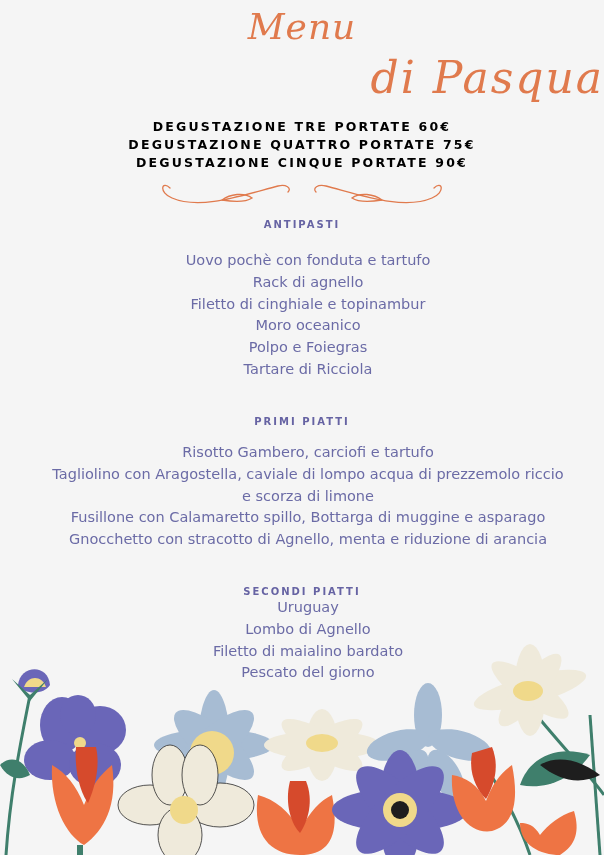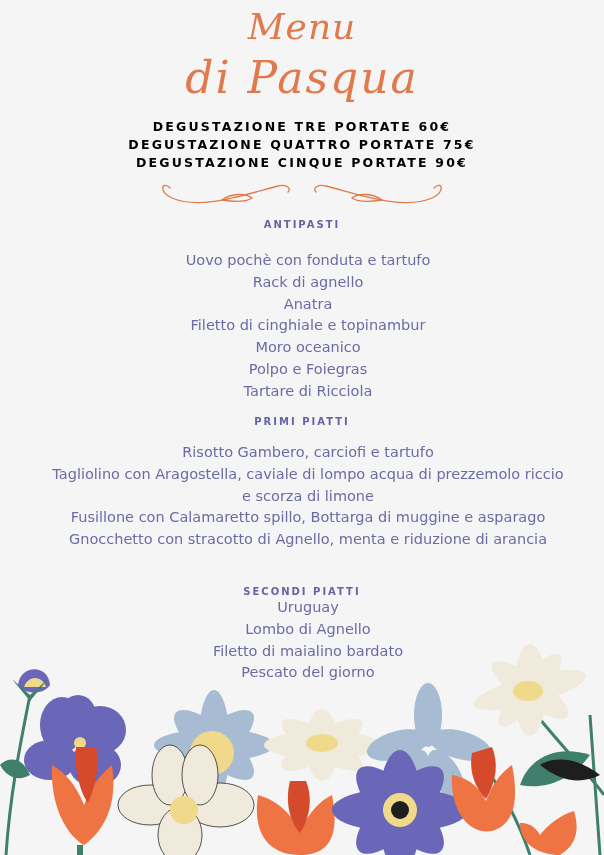--- a/index.html
+++ b/index.html
@@ -17,7 +17,7 @@
     color: #e07a4d; font-weight: 300;
   }
   .title.l1 { top: 6px; font-size: 36px; letter-spacing: 1px; }
-  .title.l2 { top: 52px; font-size: 44px; letter-spacing: 2px; }
+  .title.l2 { top: 52px; font-size: 44px; letter-spacing: 2px; text-align: right; }
   .prices {
     position: absolute; top: 118px; left: 0; right: 0; text-align: center;
     font-family: "DejaVu Sans", sans-serif; font-weight: bold;

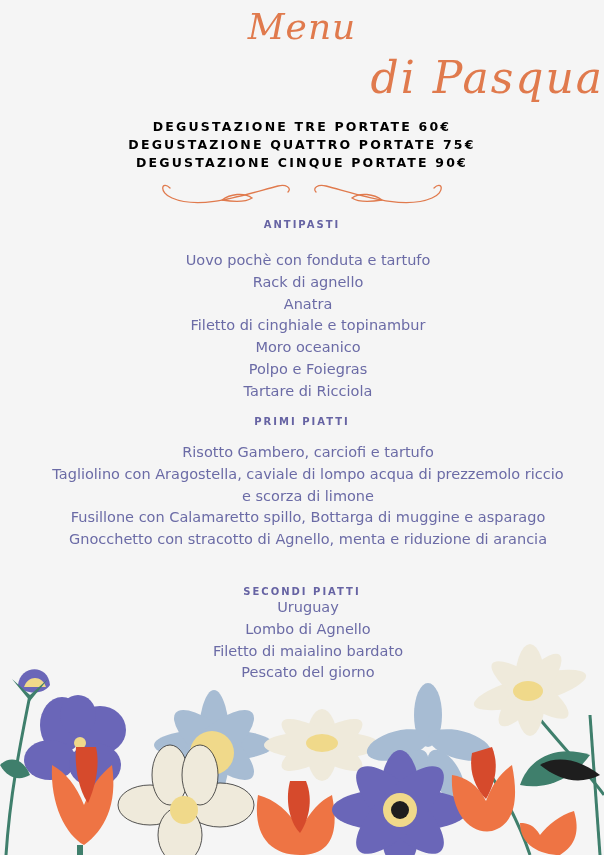--- a/index.html
+++ b/index.html
@@ -71,7 +71,6 @@
   <div class="items" id="s1i">
     <div>Uovo pochè con fonduta e tartufo</div>
     <div>Rack di agnello</div>
-    <div>Anatra</div>
     <div>Filetto di cinghiale e topinambur</div>
     <div>Moro oceanico</div>
     <div>Polpo e Foiegras</div>

